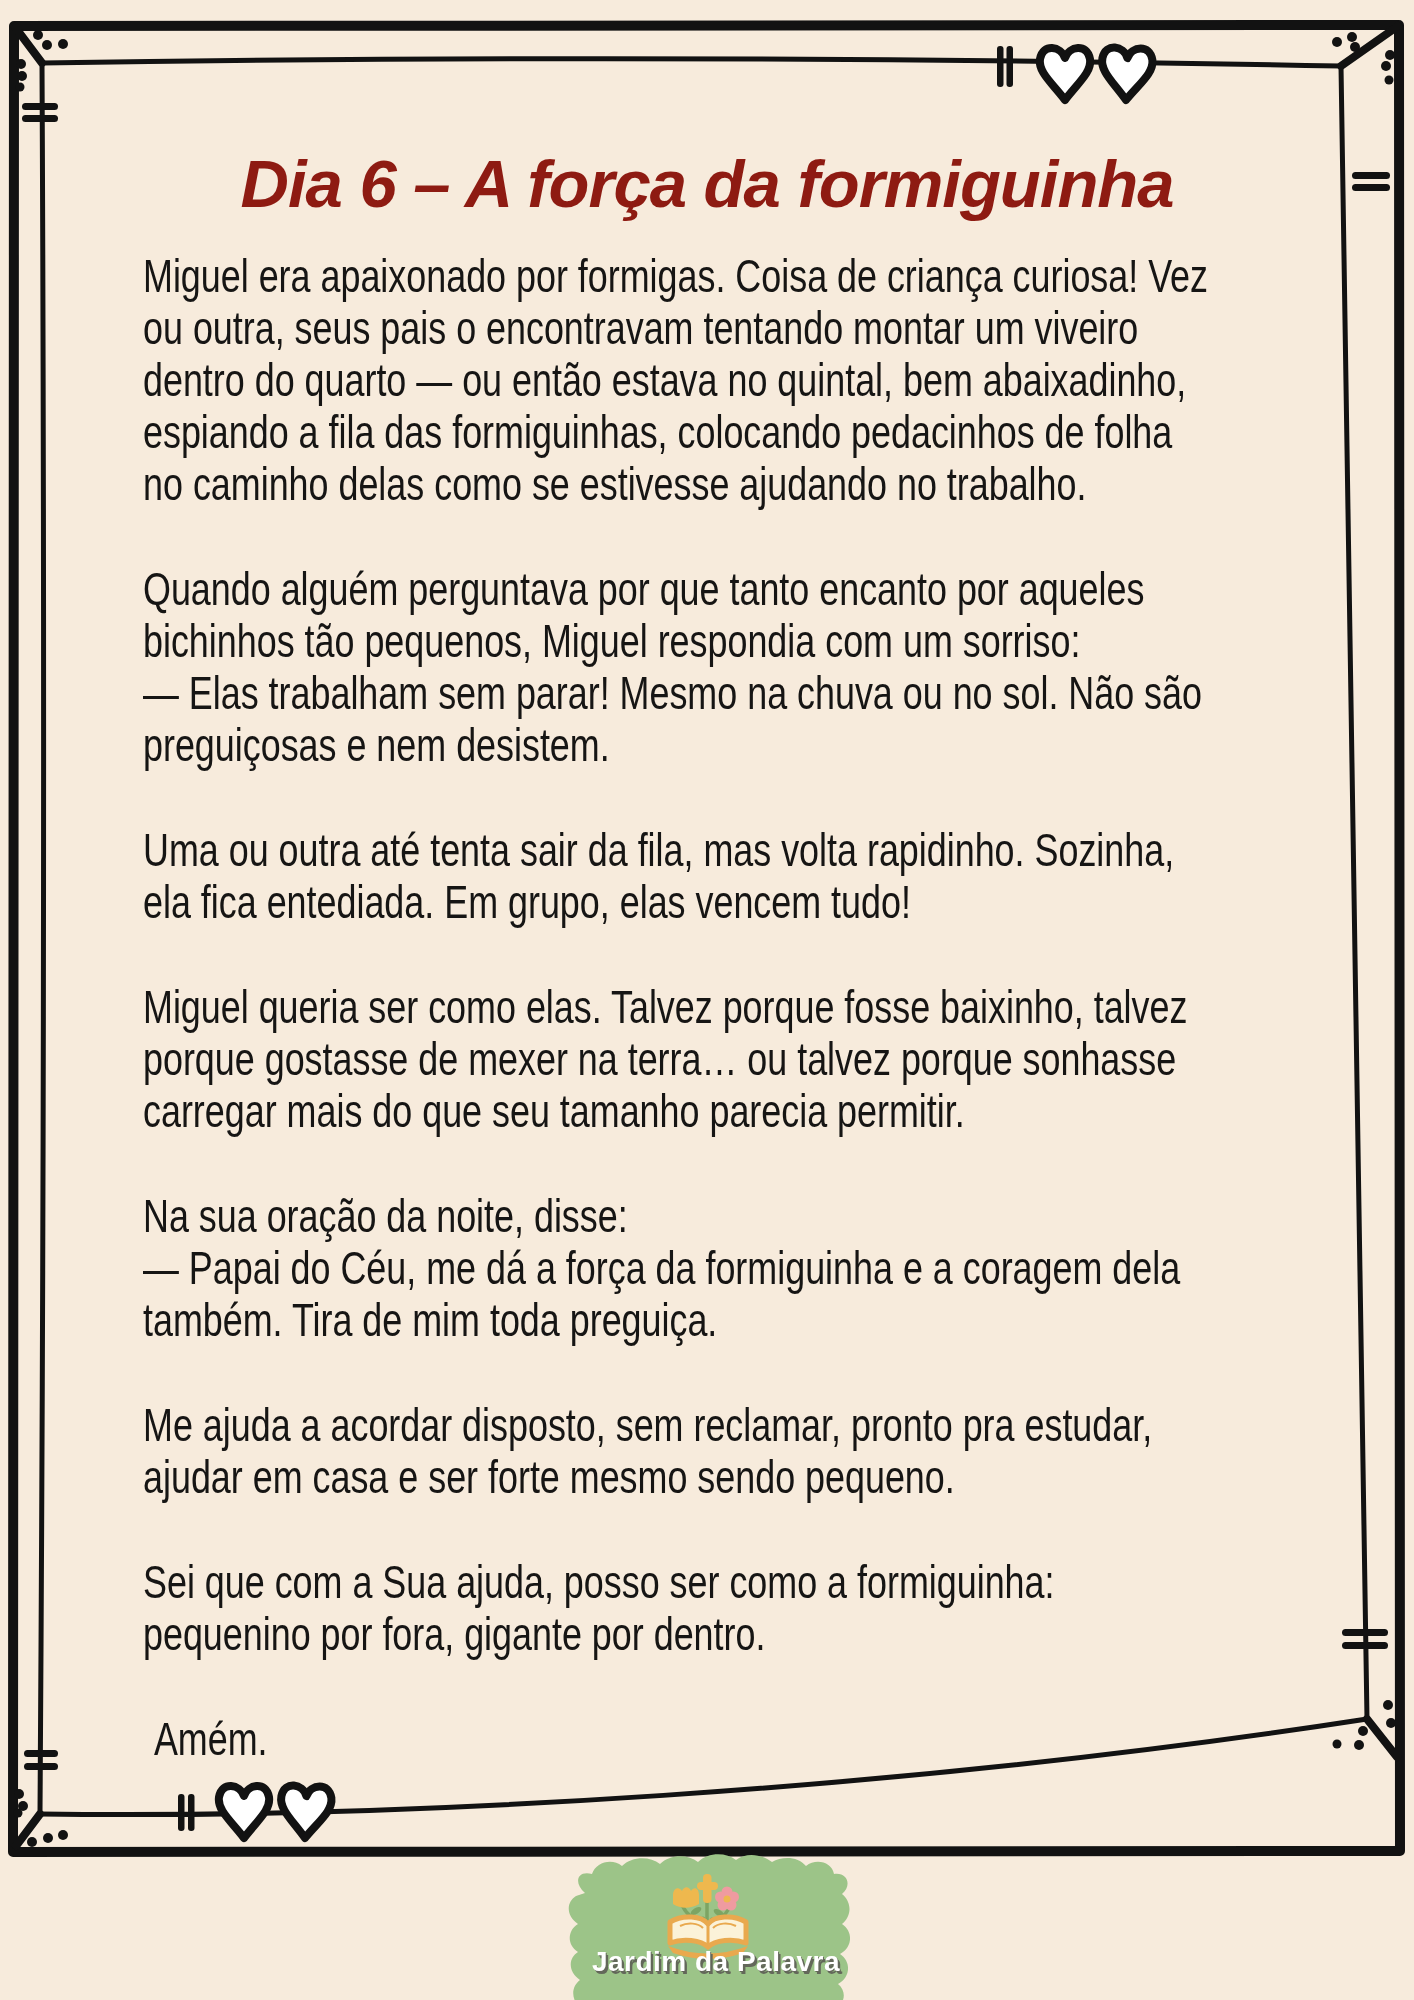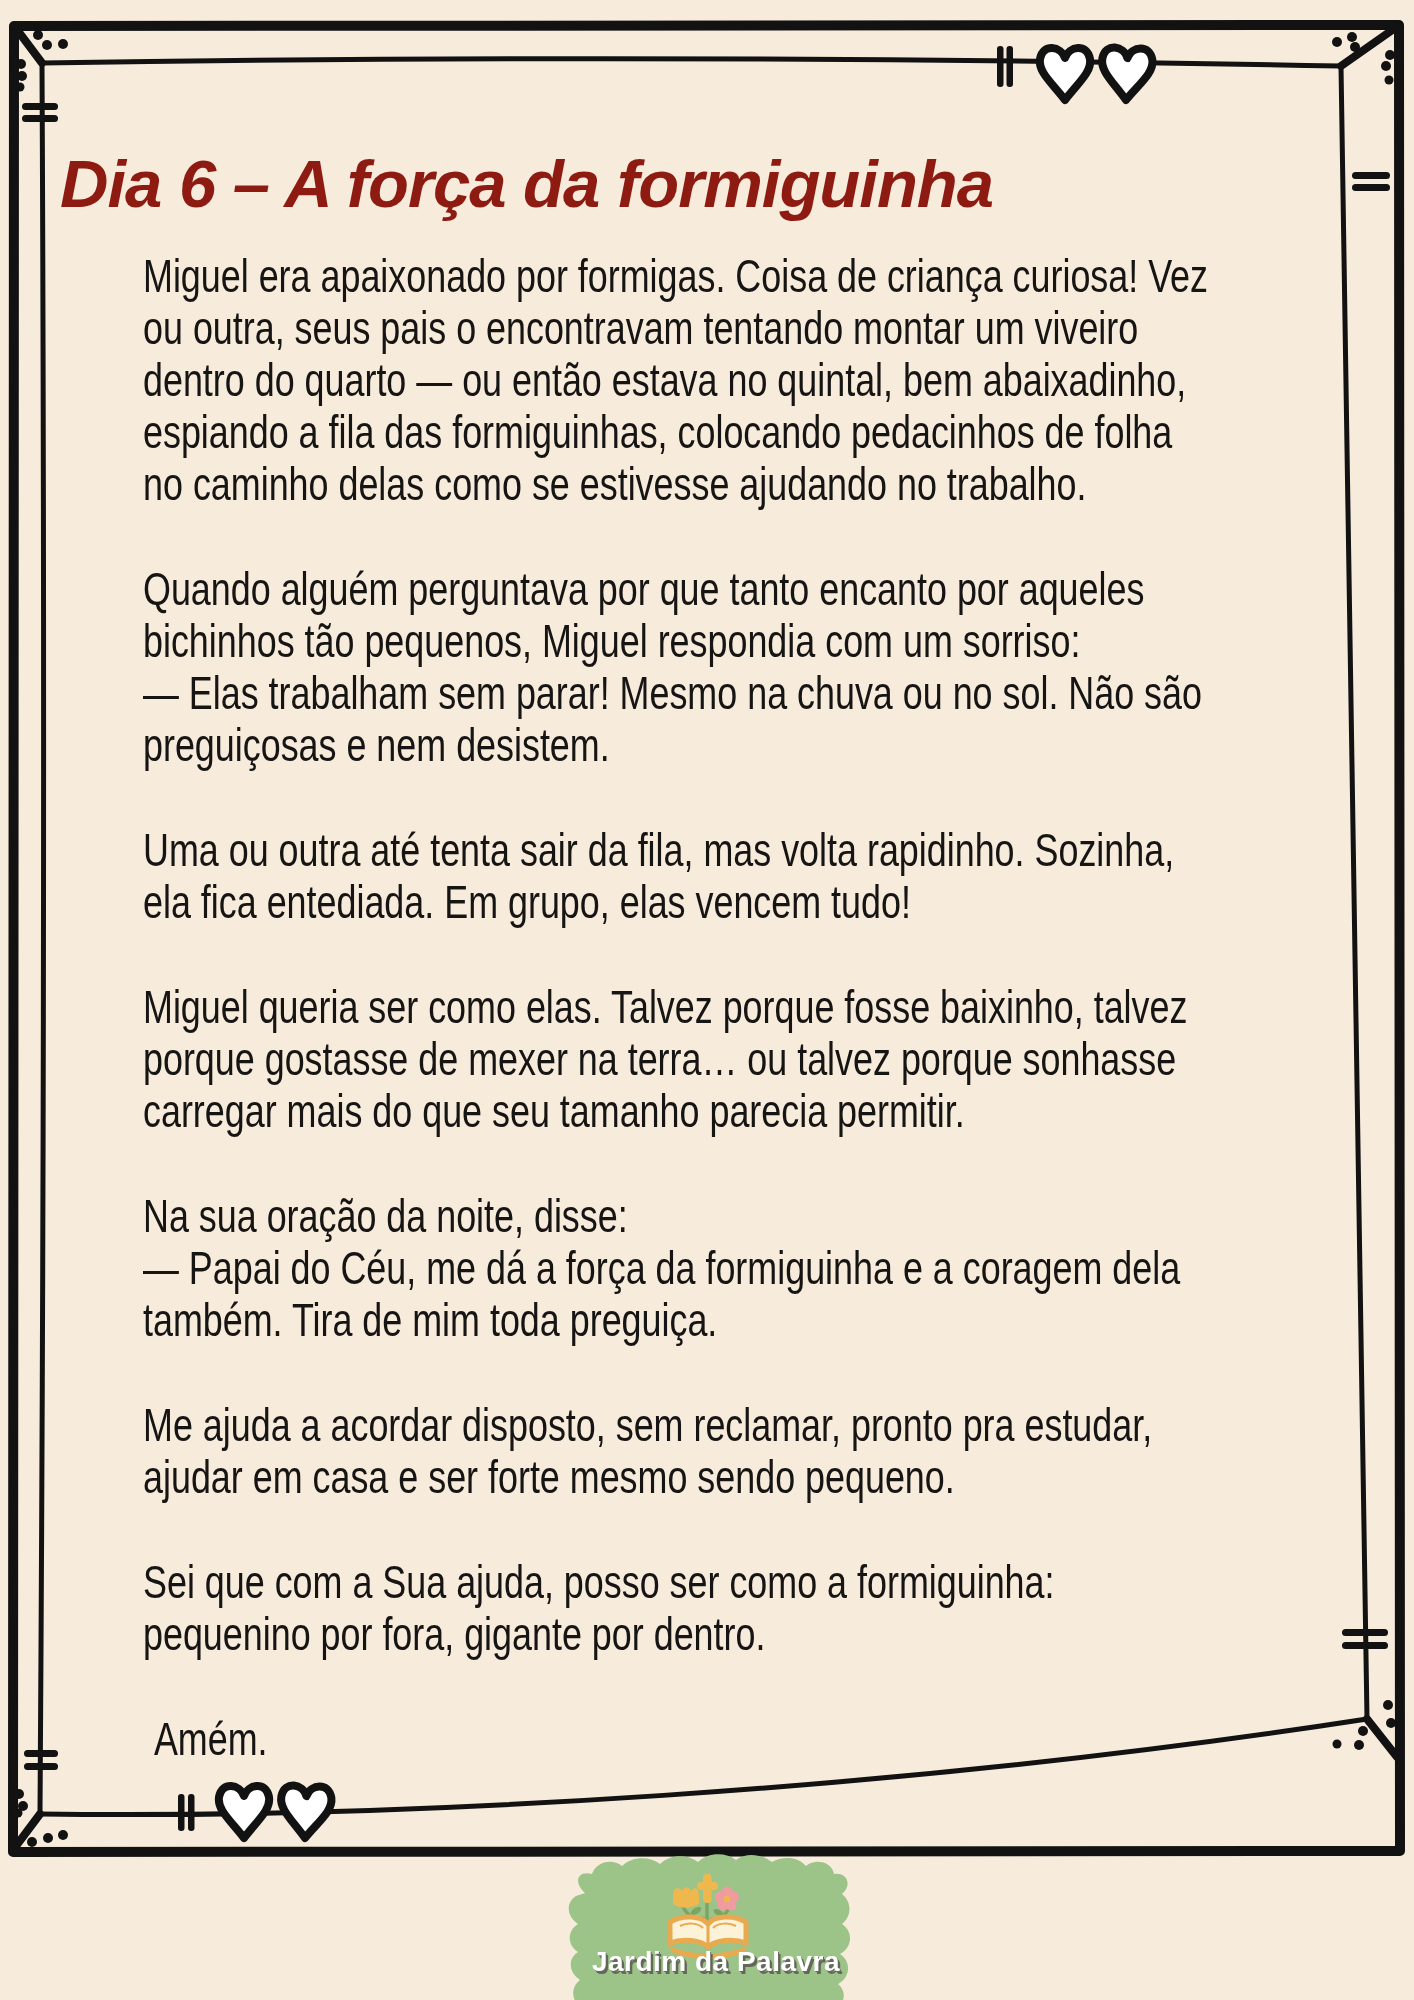--- a/index.html
+++ b/index.html
@@ -10,7 +10,7 @@
   .frame{position:absolute;left:0;top:0;width:1414px;height:2000px;z-index:1;}
   .title{
     position:absolute;top:139px;left:60px;width:1294px;margin:0;z-index:2;
-    text-align:left;font-style:italic;font-weight:bold;
+    text-align:center;font-style:italic;font-weight:bold;
     font-size:67px;line-height:90px;letter-spacing:-1px;color:#8e1b12;
   }
   .content{

